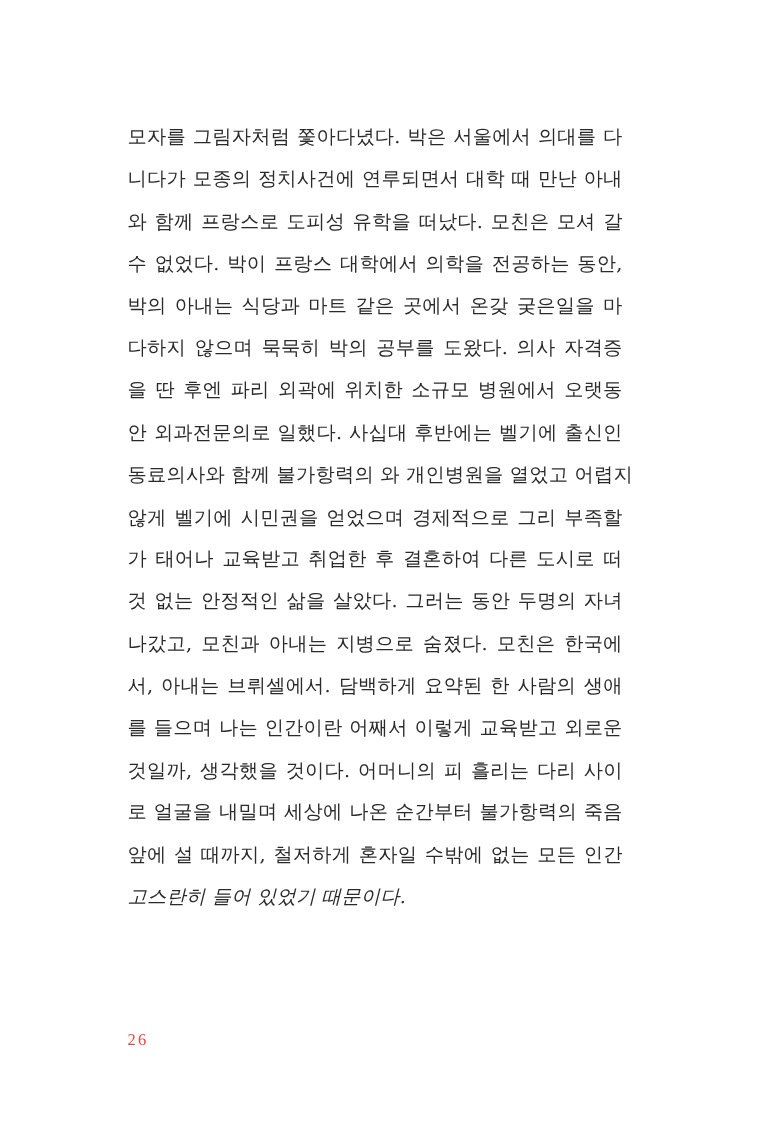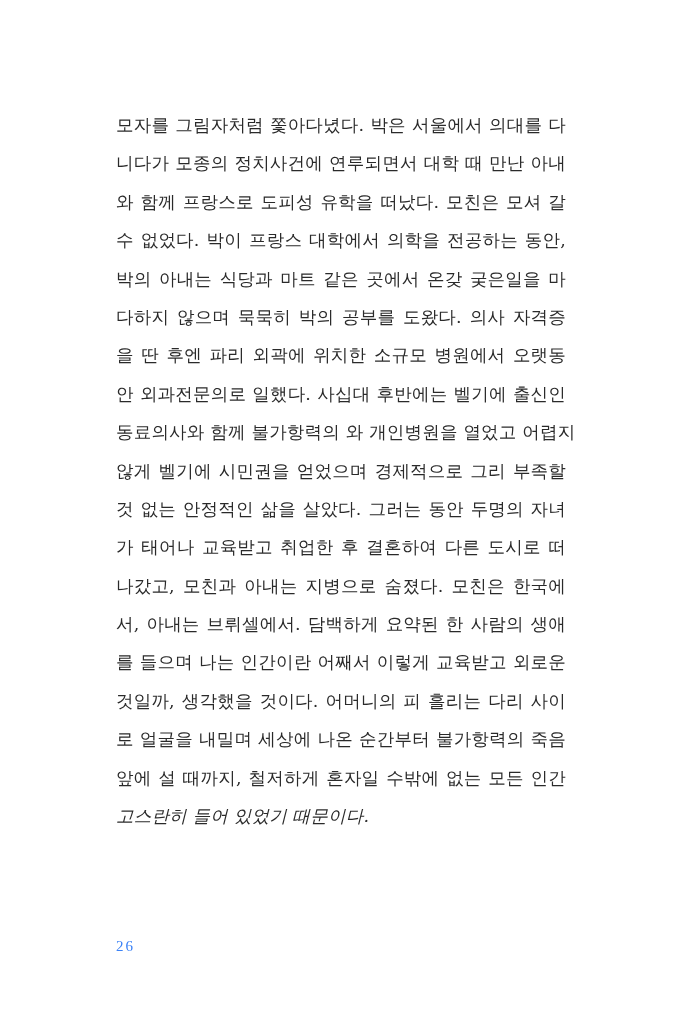--- a/index.html
+++ b/index.html
@@ -68,8 +68,8 @@
     <span class="line">안 외과전문의로 일했다. 사십대 후반에는 벨기에 출신인</span>
     <span class="line">동료의사와 함께 불가항력의 와 개인병원을 열었고 어렵지</span>
     <span class="line">않게 벨기에 시민권을 얻었으며 경제적으로 그리 부족할</span>
+    <span class="line">가 태어나 교육받고 취업한 후 결혼하여 다른 도시로 떠</span>
     <span class="line">것 없는 안정적인 삶을 살았다. 그러는 동안 두명의 자녀</span>
-    <span class="line">가 태어나 교육받고 취업한 후 결혼하여 다른 도시로 떠</span>
     <span class="line">나갔고, 모친과 아내는 지병으로 숨졌다. 모친은 한국에</span>
     <span class="line">서, 아내는 브뤼셀에서. 담백하게 요약된 한 사람의 생애</span>
     <span class="line">를 들으며 나는 인간이란 어째서 이렇게 교육받고 외로운</span>

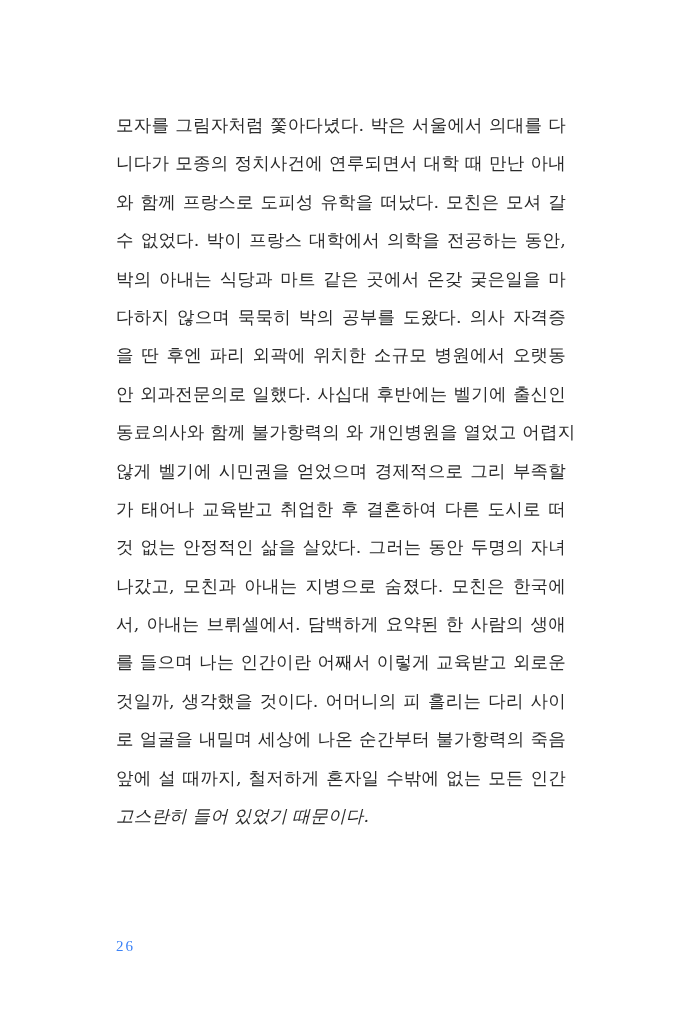--- a/index.html
+++ b/index.html
@@ -49,7 +49,7 @@
       top: 938px;
       font-size: 15px;
       letter-spacing: 2px;
-      color: #3b82f6;
+      color: #ef4444;
       font-family: "Liberation Serif", "DejaVu Serif", serif;
     }
   </style>

